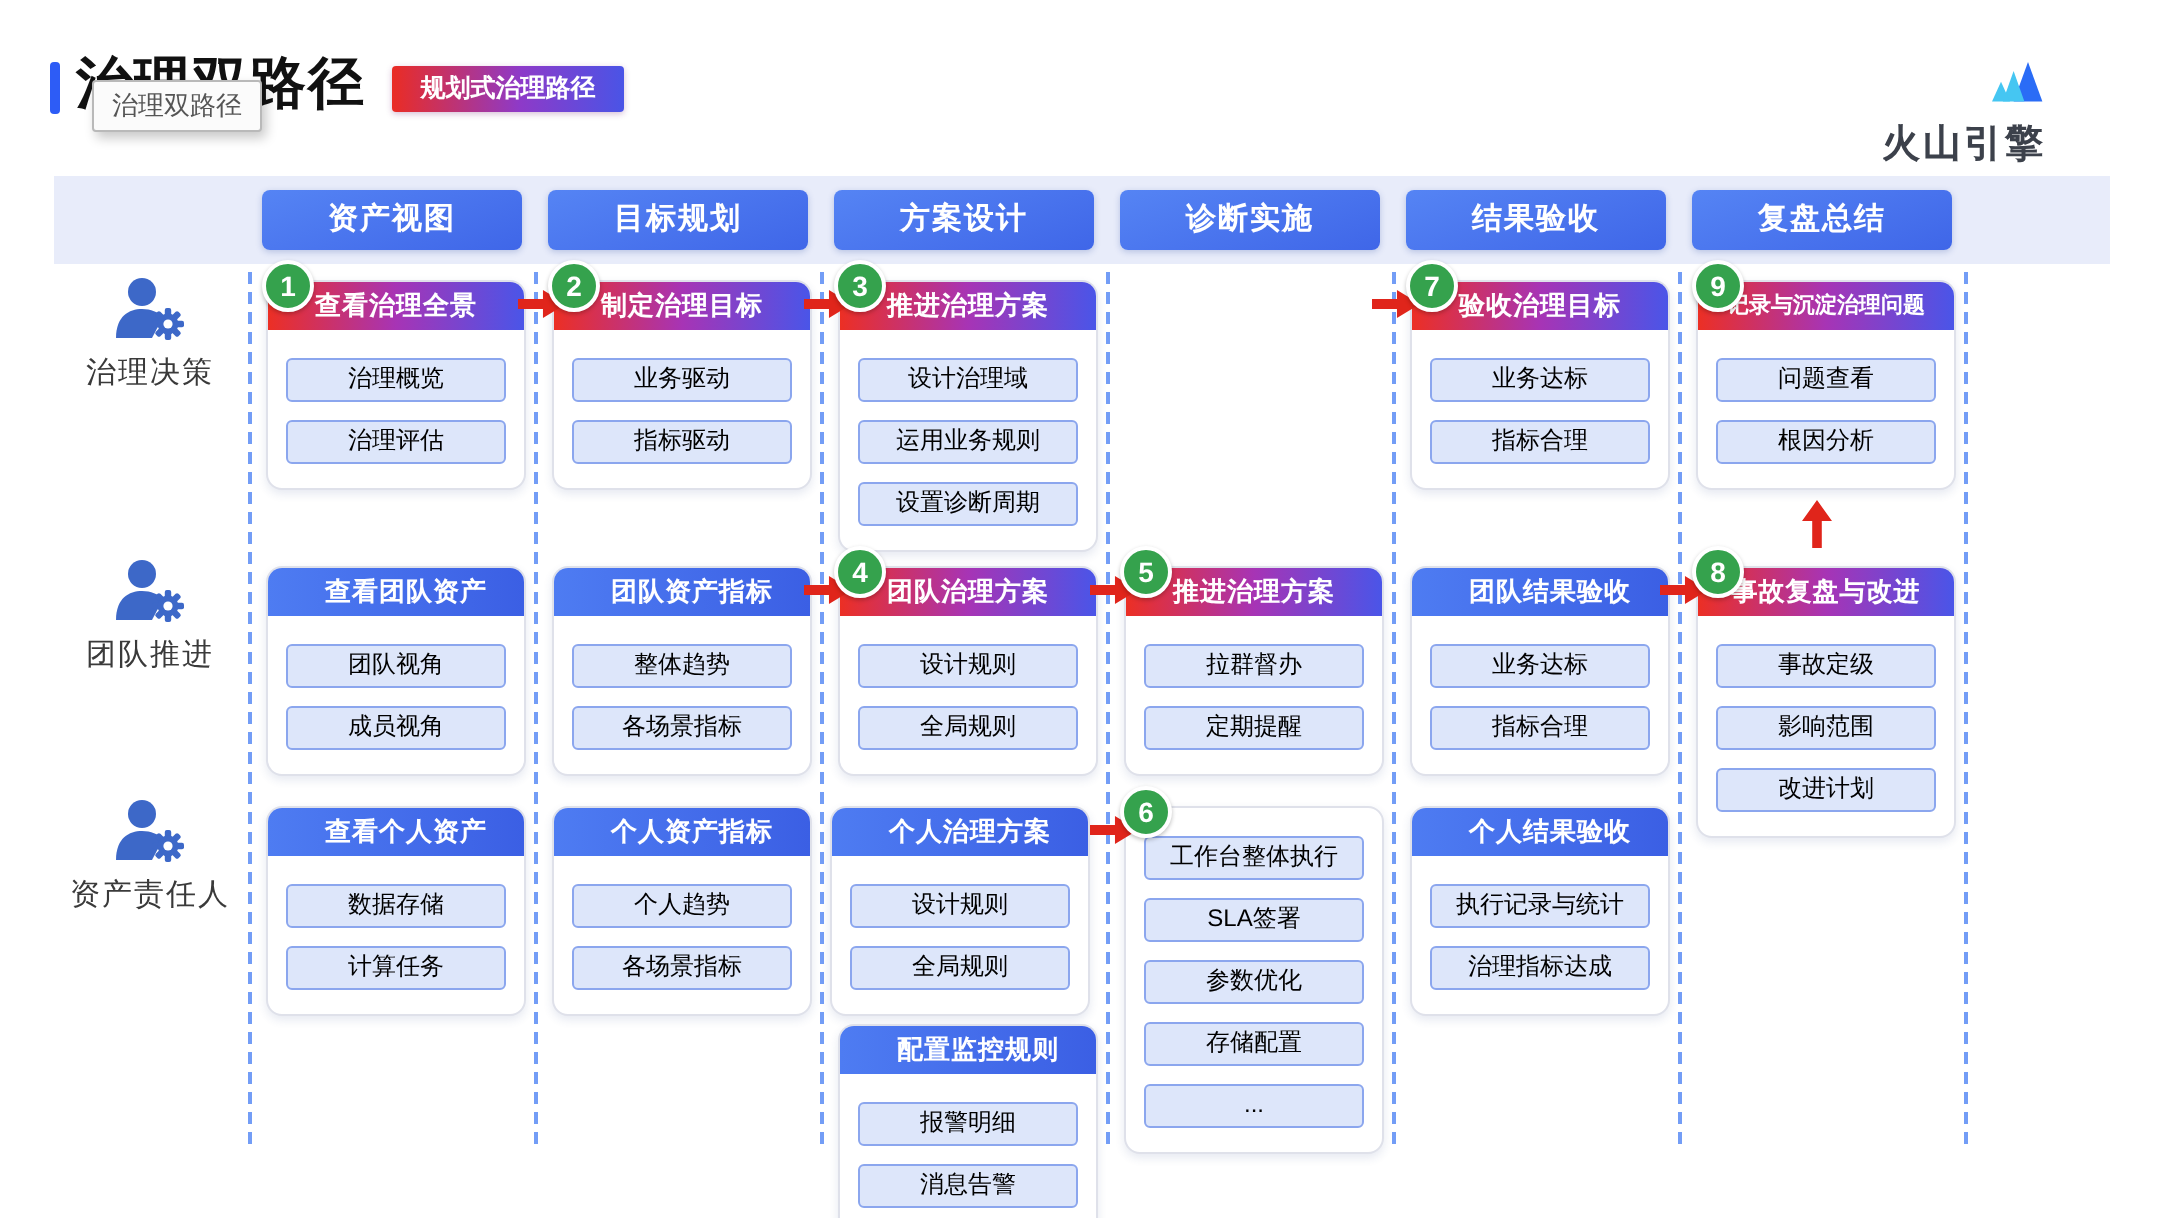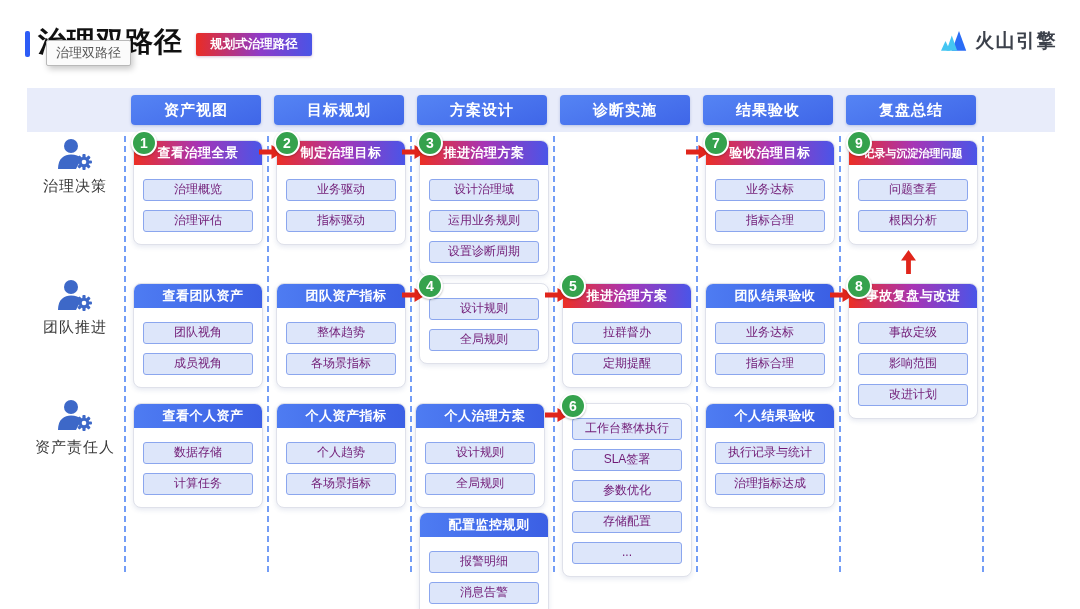--- a/index.html
+++ b/index.html
@@ -14,7 +14,7 @@
   .badge{position:absolute;left:196px;top:33px;width:116px;height:23px;line-height:23px;text-align:center;
          color:#fff;font-size:12.5px;font-weight:bold;border-radius:2px;
          background:linear-gradient(90deg,#ea2c24 0%,#8e3ac8 55%,#4a54e6 100%);box-shadow:0 1px 3px rgba(120,40,120,.3);}
-  .brand{position:absolute;left:941px;top:28px;display:flex;align-items:flex-start;gap:7px;}
+  .brand{position:absolute;left:941px;top:28px;display:flex;align-items:flex-end;gap:7px;flex-direction:column;}
   .brand-text{font-size:19px;font-weight:bold;color:#3c414b;letter-spacing:1.5px;}
 
   

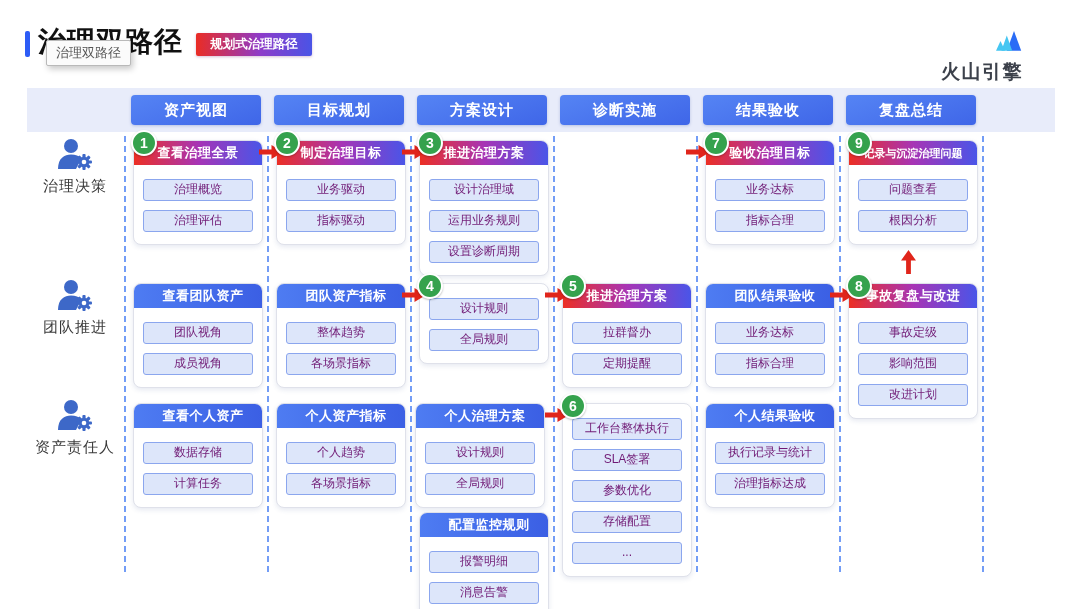--- a/index.html
+++ b/index.html
@@ -39,7 +39,7 @@
   .box-header.blue{background:linear-gradient(90deg,#4e7cf2,#3b5fe4);padding-left:10px;}
   .box-header.sm{font-size:11px;letter-spacing:0;}
   .items{display:flex;flex-direction:column;gap:9px;padding:14px 9px 12px;}
-  .item{height:20px;line-height:19px;text-align:center;font-size:12px;color:#701a75;background:#dde6fa;
+  .item{height:20px;line-height:19px;text-align:center;font-size:12px;color:#000000;background:#dde6fa;
         border:1px solid #8ba6ee;border-radius:3px;}
   .num{position:absolute;left:-3px;top:-11px;width:22px;height:22px;border-radius:50%;background:#35a24d;
        border:2px solid #fff;color:#fff;font-weight:bold;font-size:14px;line-height:22px;text-align:center;

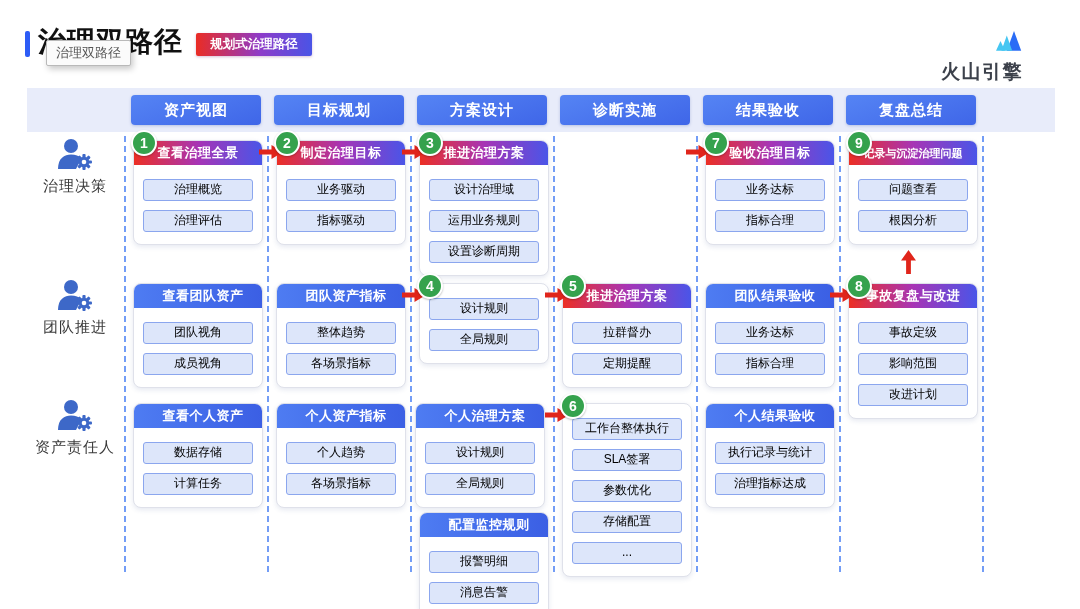--- a/index.html
+++ b/index.html
@@ -195,6 +195,7 @@
   </div>
   <div class="box" style="left:419px;top:283px">
     <div class="num">4</div>
+    <div class="box-header grad">团队治理方案</div>
     <div class="items">
       <div class="item">设计规则</div>
       <div class="item">全局规则</div>

